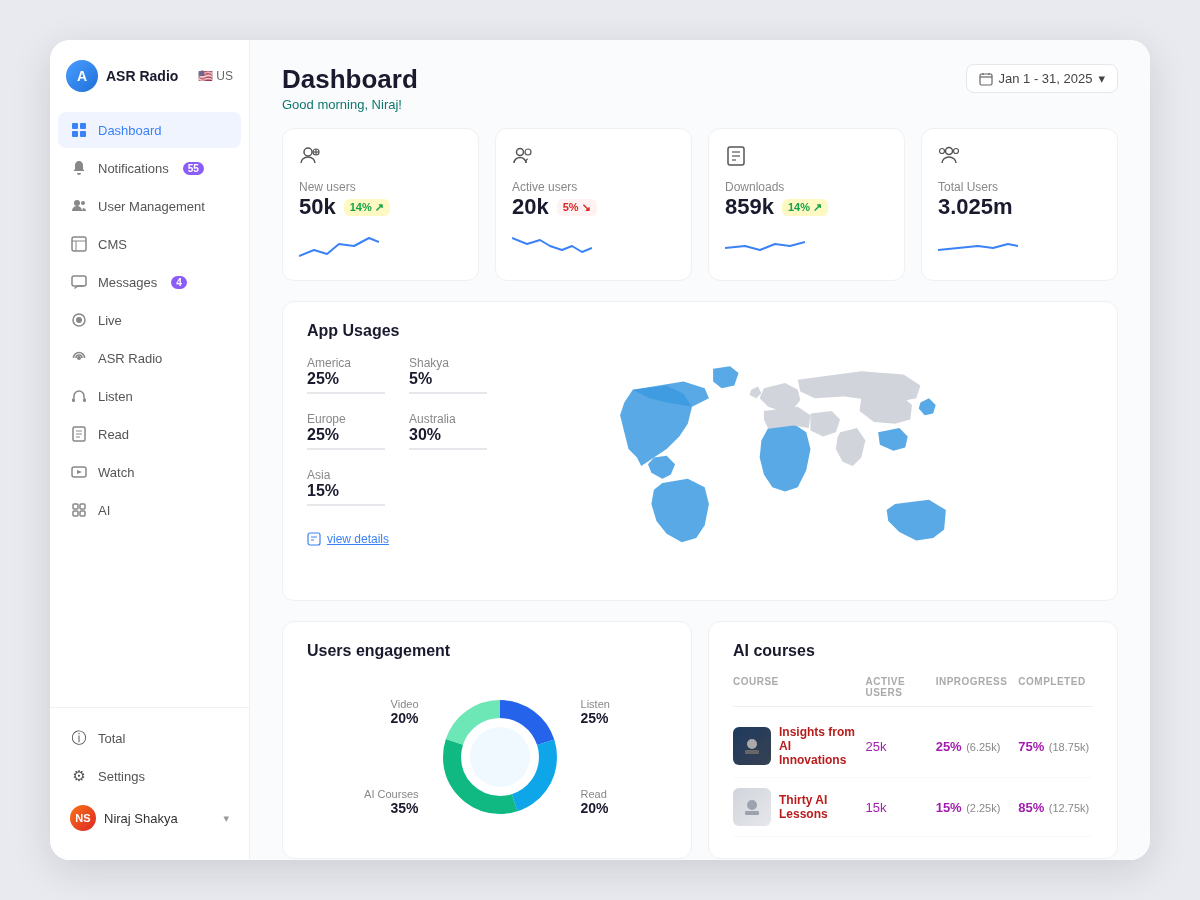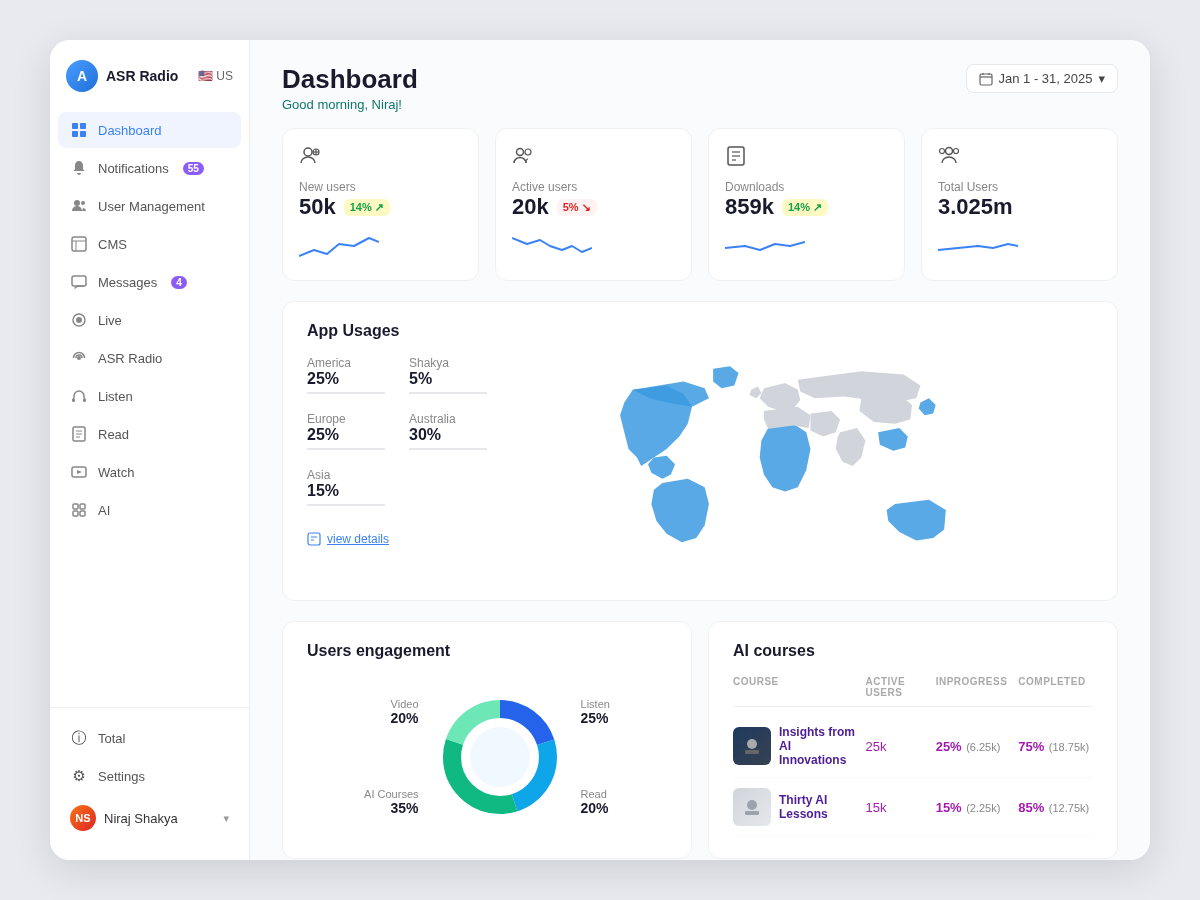--- a/index.html
+++ b/index.html
@@ -356,7 +356,7 @@
     .course-name {
       font-size: 12px;
       font-weight: 600;
-      color: #4c1d95;
+      color: #b91c1c;
     }
     .course-stat {
       font-size: 13px;

